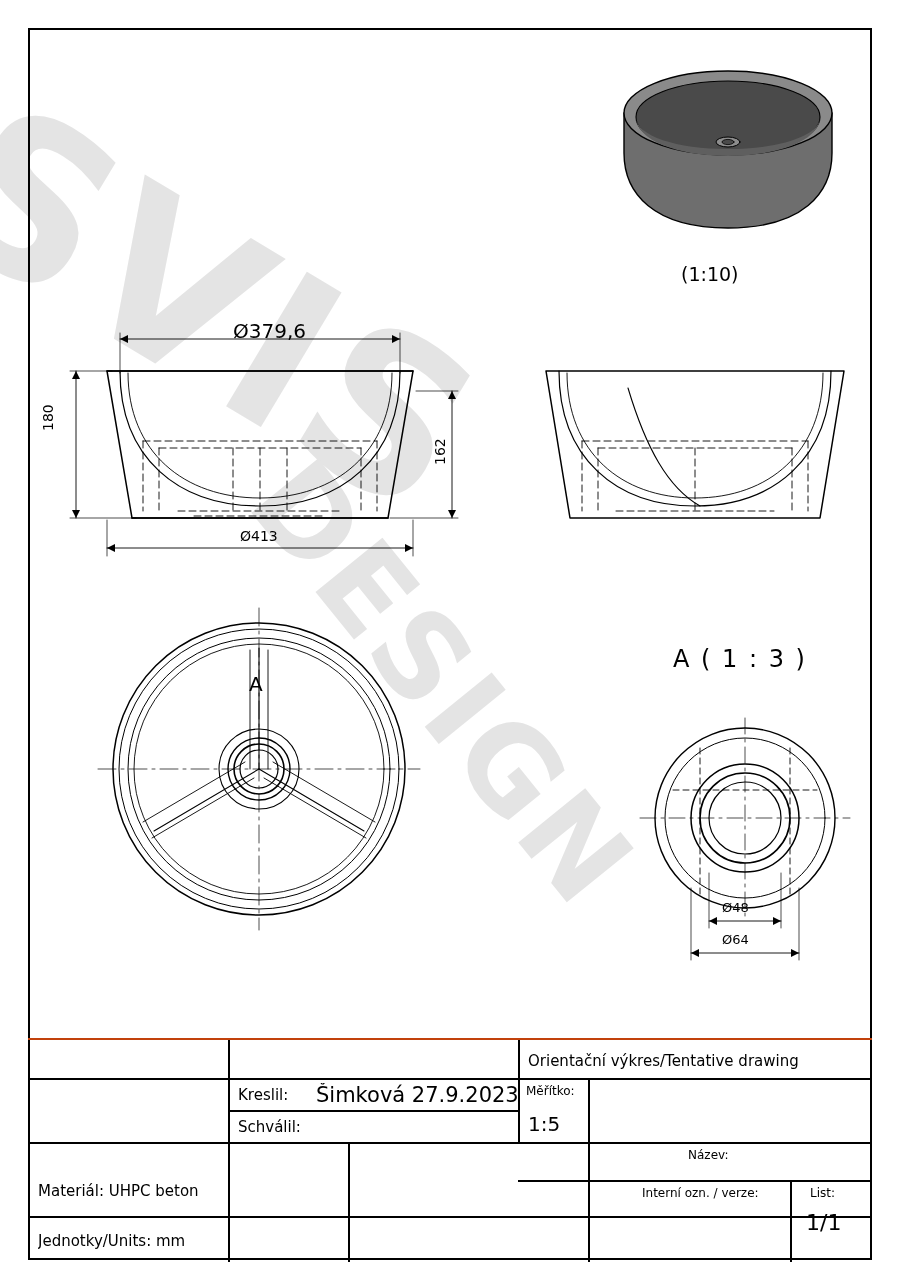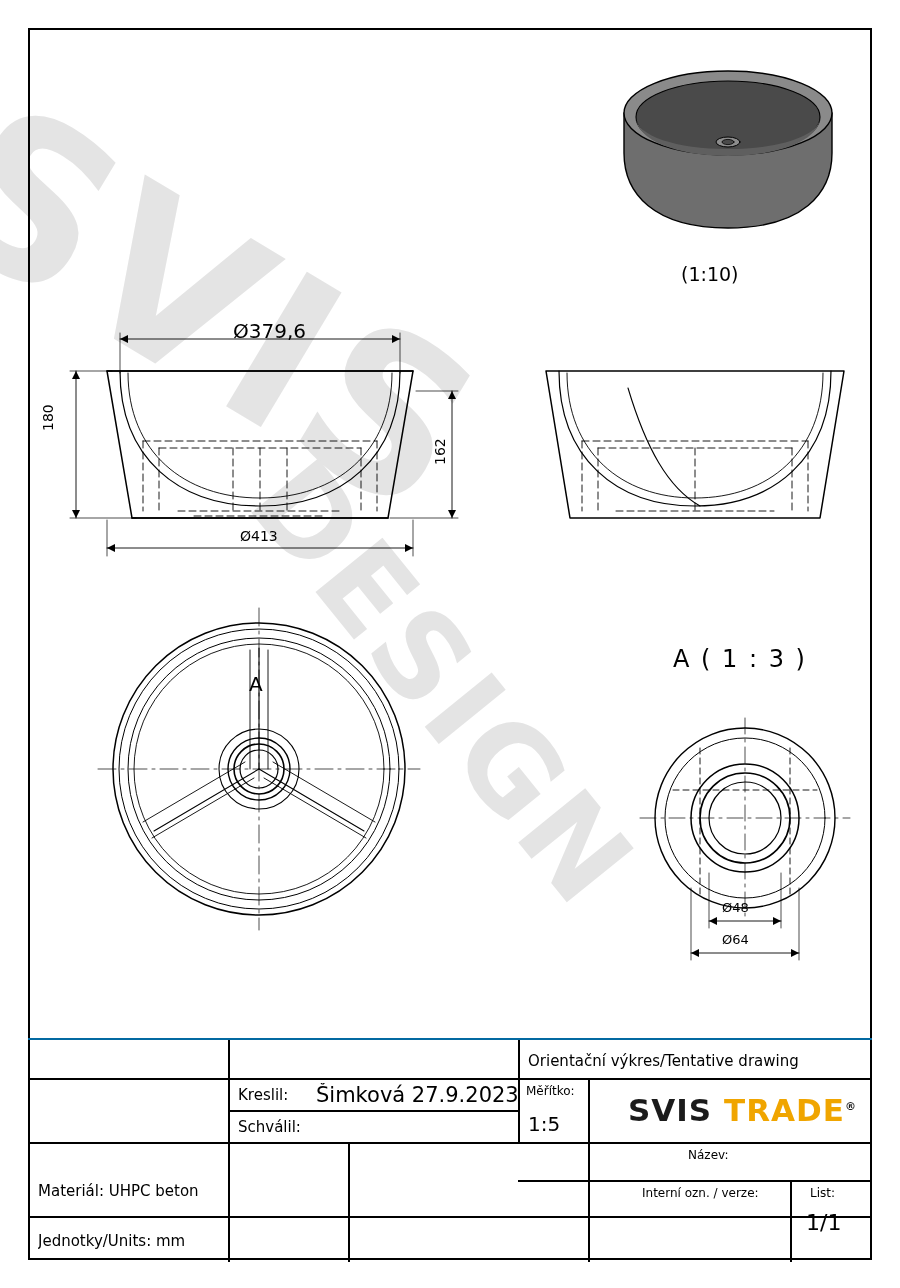--- a/index.html
+++ b/index.html
@@ -91,7 +91,7 @@
     top: 1038px;
     width: 844px;
     height: 222px;
-    border-top: 2px solid #0369a1;
+    border-top: 2px solid #c2410c;
     box-sizing: border-box;
   }
   .tb-line {

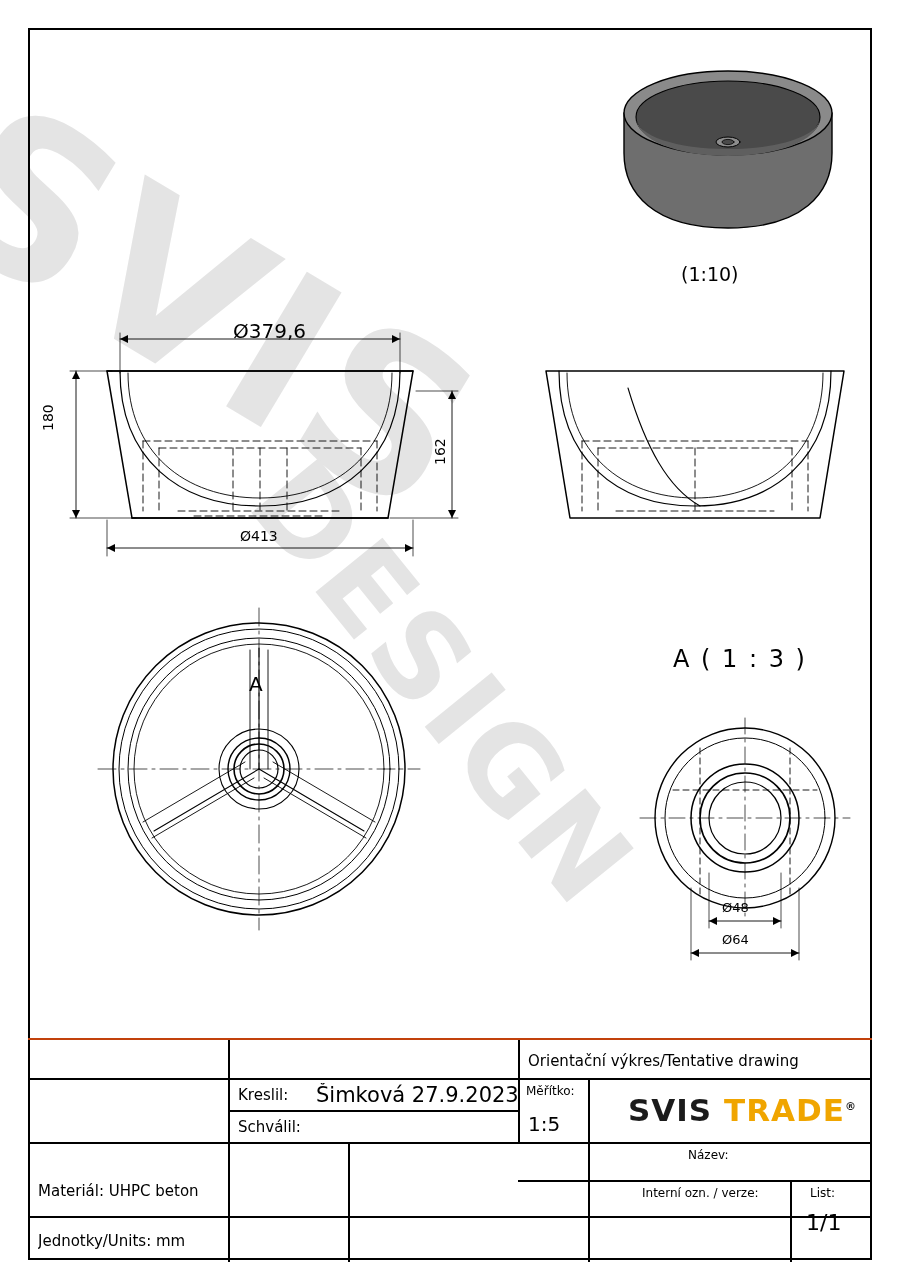--- a/index.html
+++ b/index.html
@@ -331,9 +331,6 @@
     <div class="tb-cell" style="left:498px; top:44px; font-size:12px;">Měřítko:</div>
     <div class="tb-cell" style="left:500px; top:72px; font-size:20px;">1:5</div>
 
-    <div class="brand" style="left:600px; top:52px; font-size:31px;">
-      <span class="svis">SVIS</span><span>&nbsp;</span><span class="trade">TRADE</span><span class="reg">®</span>
-    </div>
 
     <div class="tb-cell" style="left:660px; top:108px; font-size:12px;">Název:</div>
 

